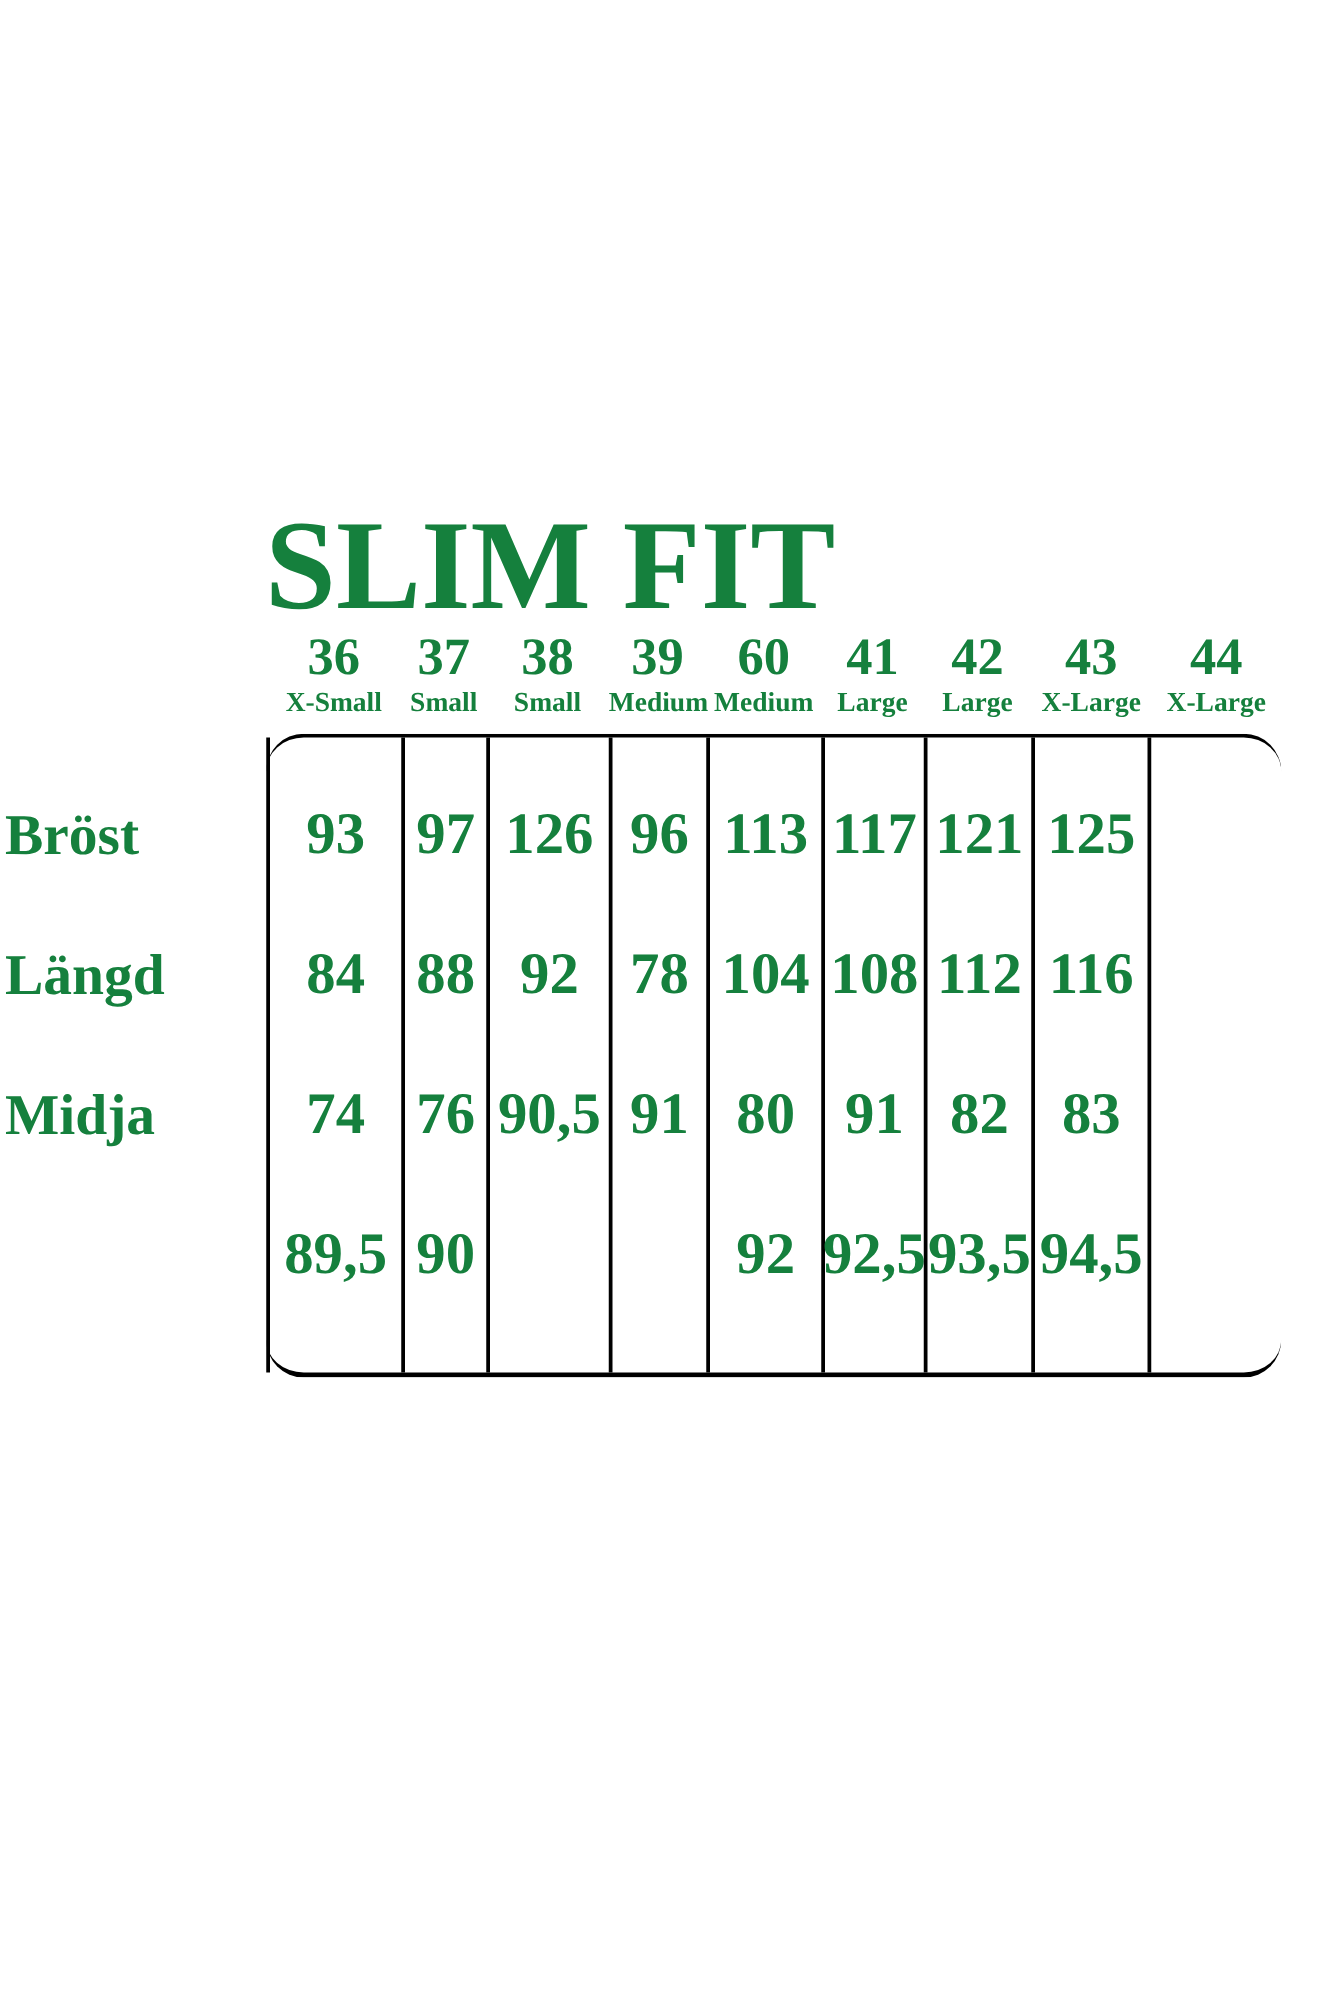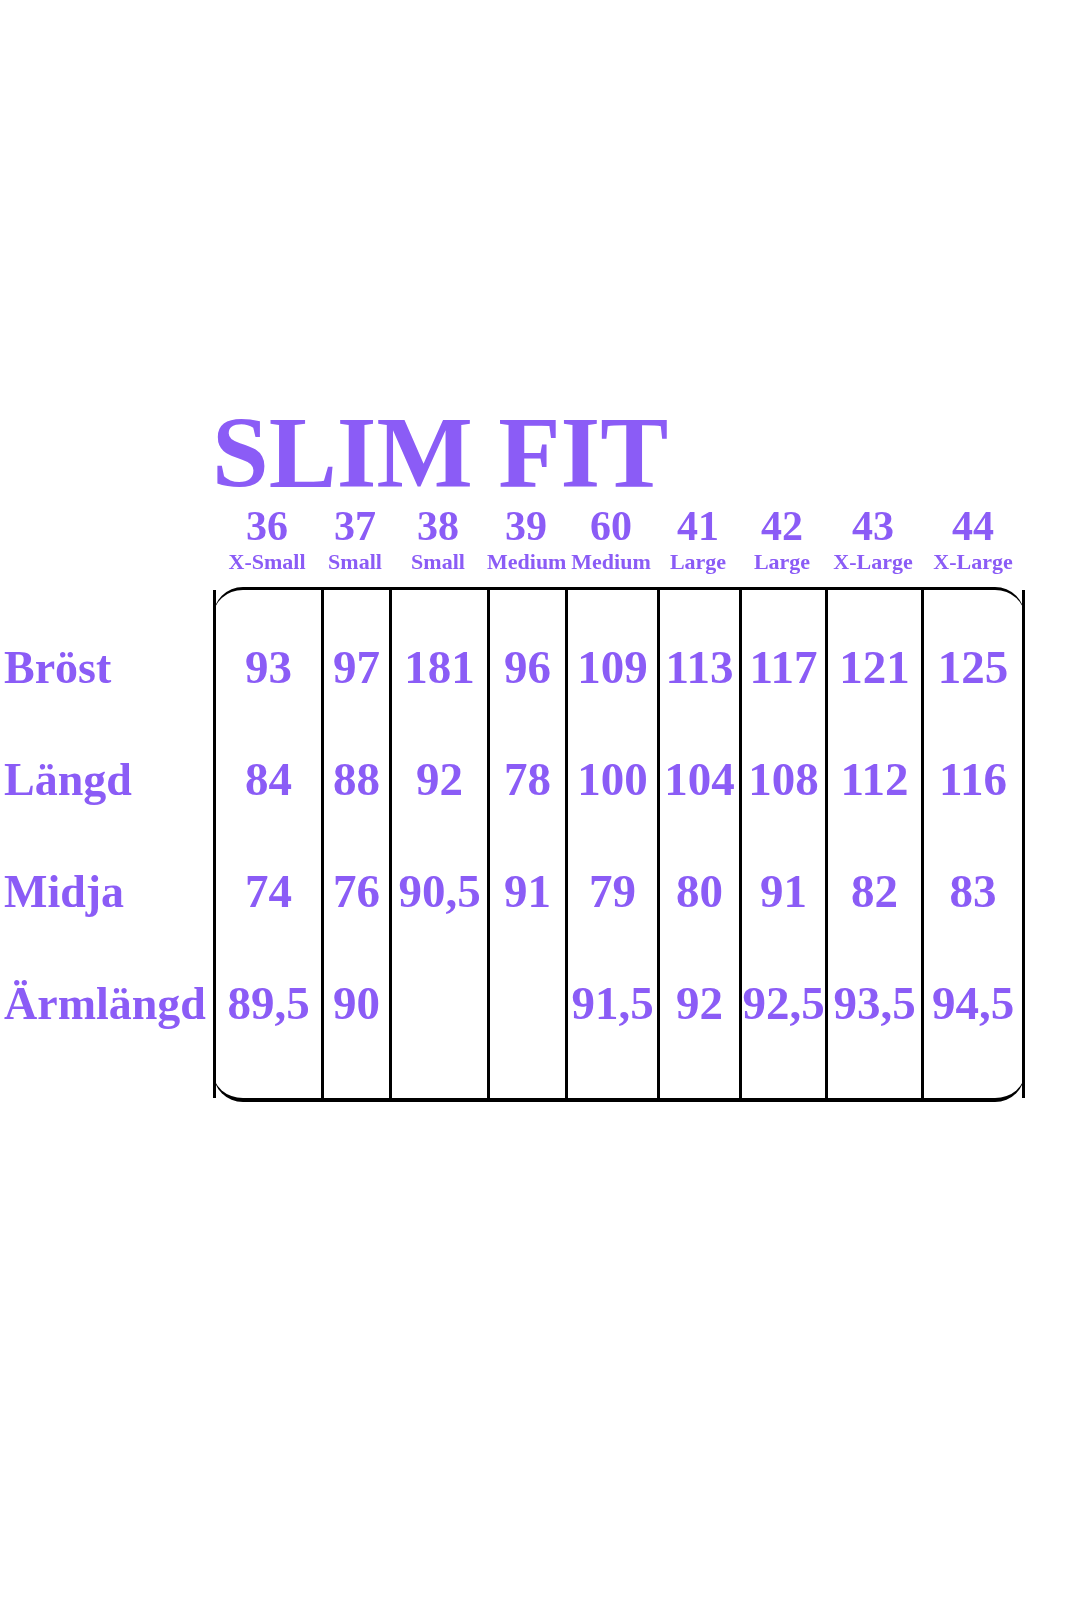--- a/index.html
+++ b/index.html
@@ -7,7 +7,7 @@
     position:relative;
     width:1067px; height:1600px;
     background:#ffffff;
-    color:#8b5cf6;
+    color:#15803d;
     font-family:"Liberation Serif","DejaVu Serif",serif;
     font-weight:700;
     overflow:hidden;

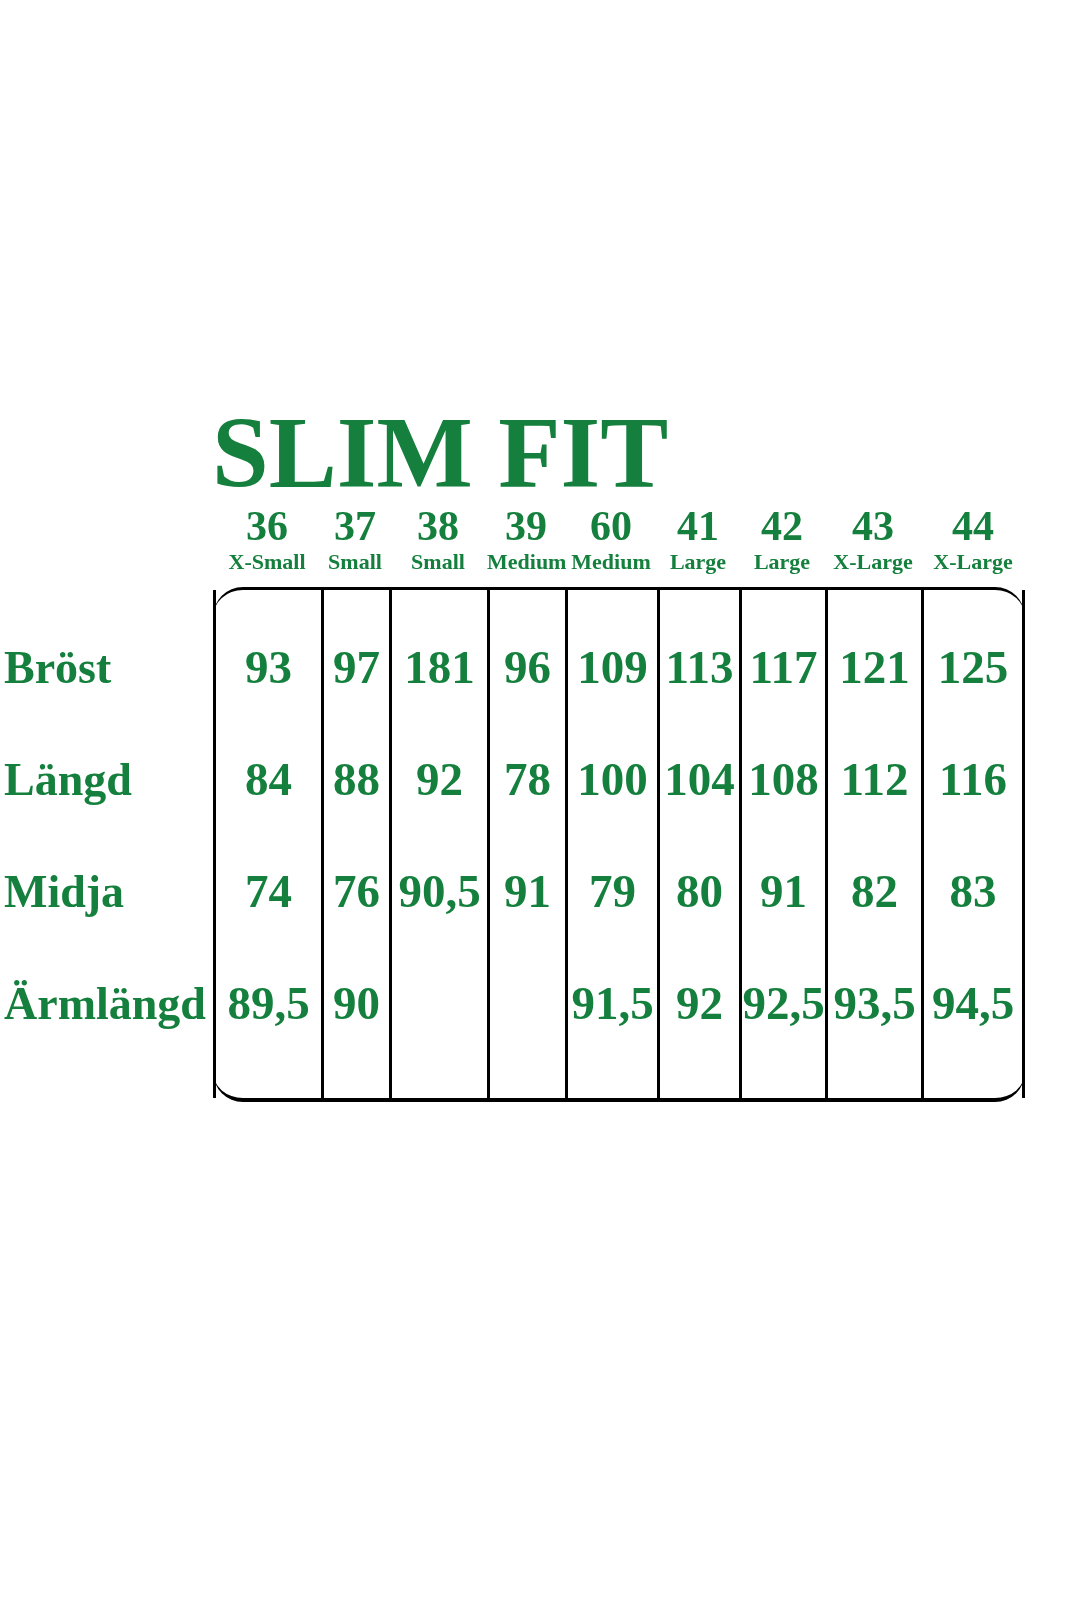--- a/index.html
+++ b/index.html
@@ -107,7 +107,7 @@
         <div class="tval">90</div>
       </div>
       <div class="tcol">
-        <div class="tval">181</div>
+        <div class="tval">126</div>
         <div class="tval">92</div>
         <div class="tval">90,5</div>
       </div>

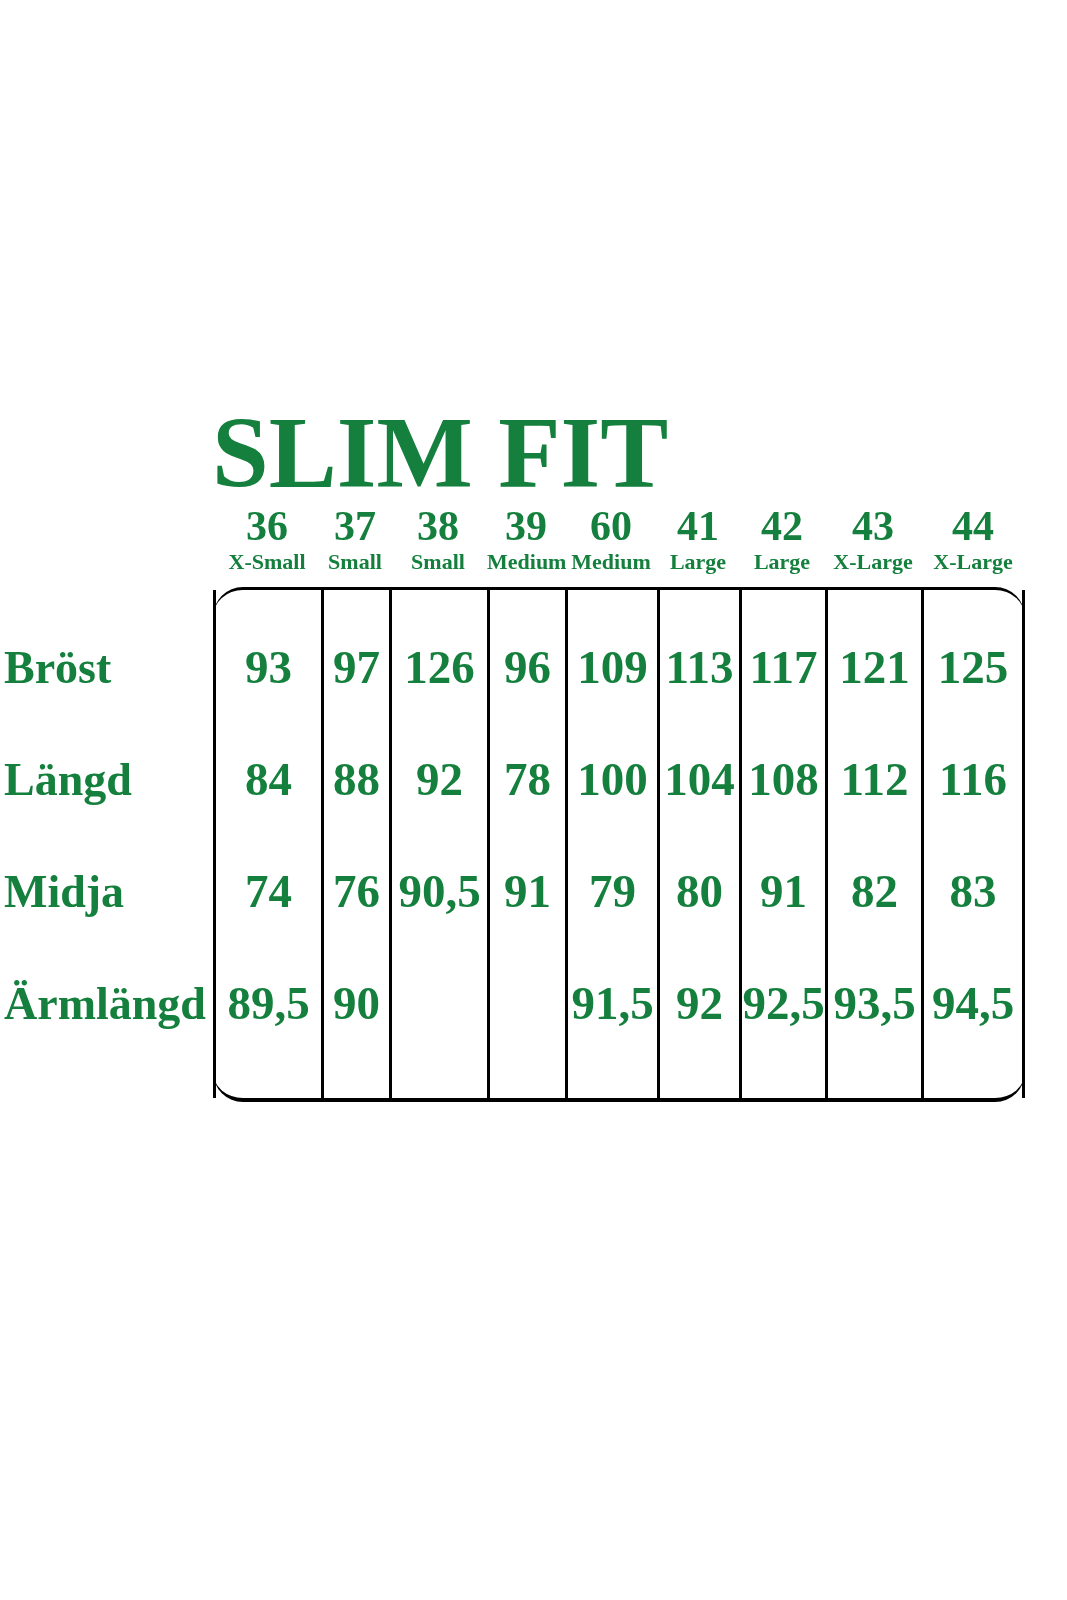--- a/index.html
+++ b/index.html
@@ -117,12 +117,6 @@
         <div class="tval">91</div>
       </div>
       <div class="tcol">
-        <div class="tval">109</div>
-        <div class="tval">100</div>
-        <div class="tval">79</div>
-        <div class="tval">91,5</div>
-      </div>
-      <div class="tcol">
         <div class="tval">113</div>
         <div class="tval">104</div>
         <div class="tval">80</div>

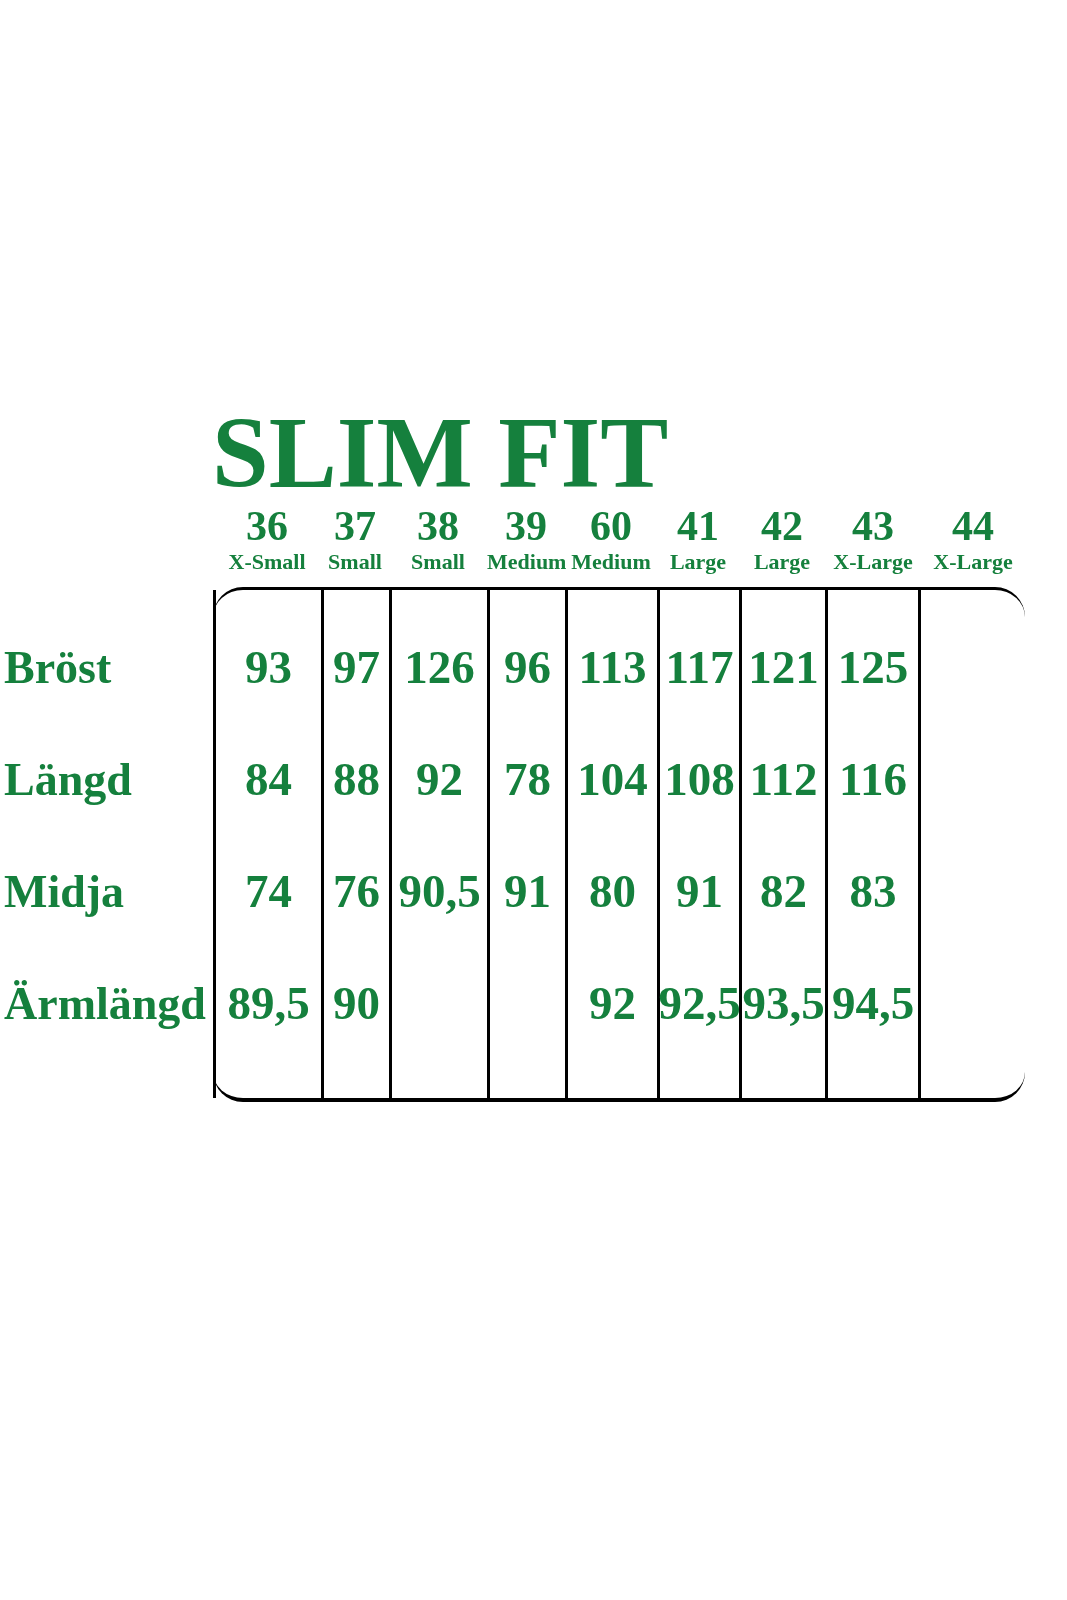--- a/index.html
+++ b/index.html
@@ -91,7 +91,6 @@
       <div class="rlabel">Bröst</div>
       <div class="rlabel">Längd</div>
       <div class="rlabel">Midja</div>
-      <div class="rlabel">Ärmlängd</div>
     </div>
   <div class="table cols" id="table-grid">
       <div class="tcol">

